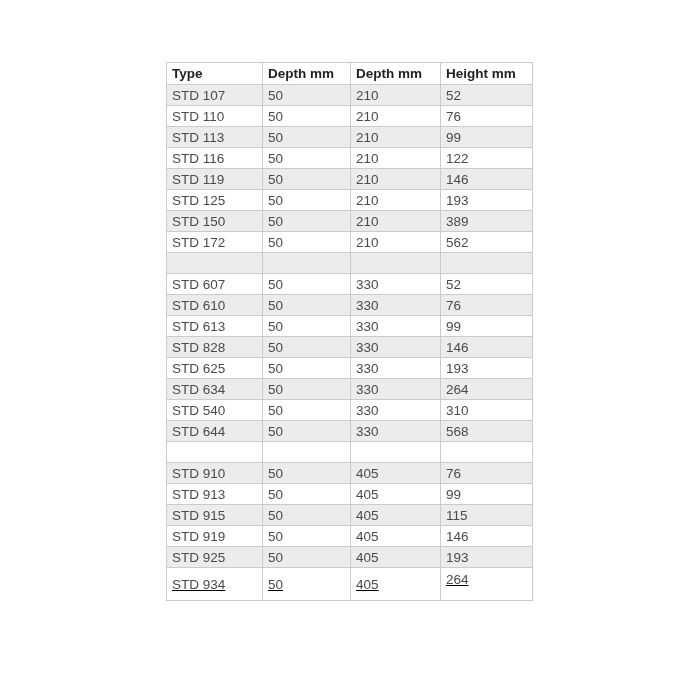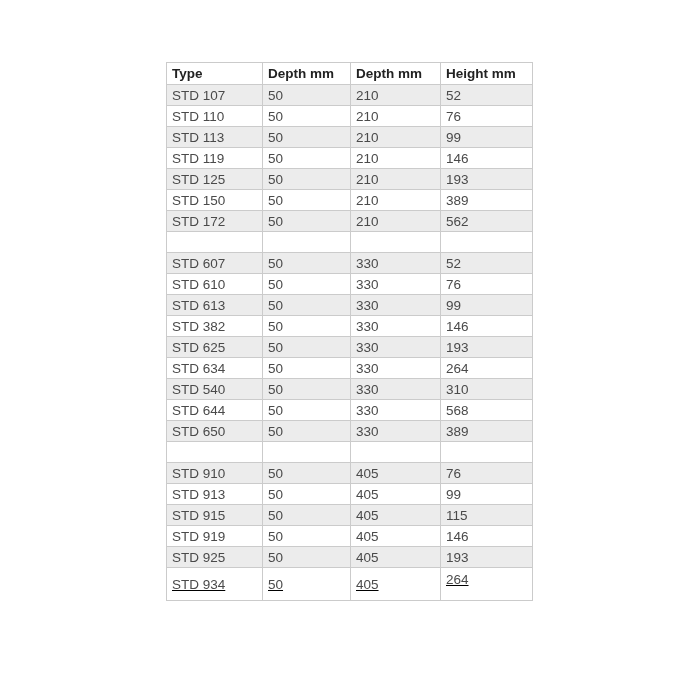--- a/index.html
+++ b/index.html
@@ -93,6 +93,12 @@
           <td>99</td>
         </tr>
         <tr>
+          <td>STD 116</td>
+          <td>50</td>
+          <td>210</td>
+          <td>122</td>
+        </tr>
+        <tr>
           <td>STD 119</td>
           <td>50</td>
           <td>210</td>

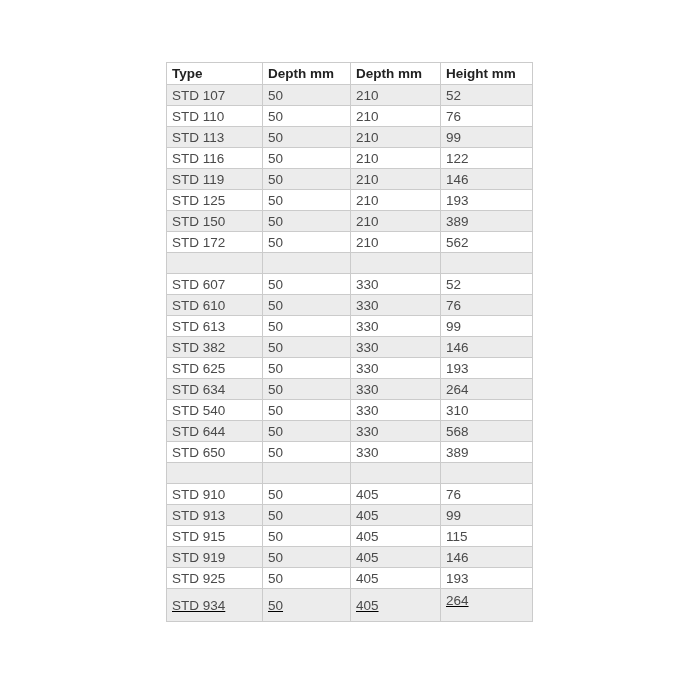--- a/index.html
+++ b/index.html
@@ -147,7 +147,7 @@
           <td>99</td>
         </tr>
         <tr>
-          <td>STD 382</td>
+          <td>STD 828</td>
           <td>50</td>
           <td>330</td>
           <td>146</td>

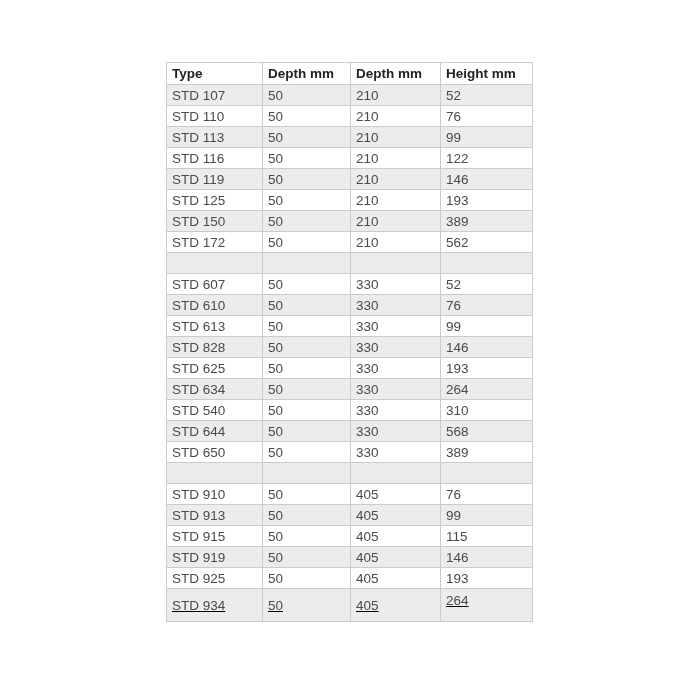--- a/index.html
+++ b/index.html
@@ -177,12 +177,6 @@
           <td>568</td>
         </tr>
         <tr>
-          <td>STD 650</td>
-          <td>50</td>
-          <td>330</td>
-          <td>389</td>
-        </tr>
-        <tr>
           <td></td>
           <td></td>
           <td></td>

